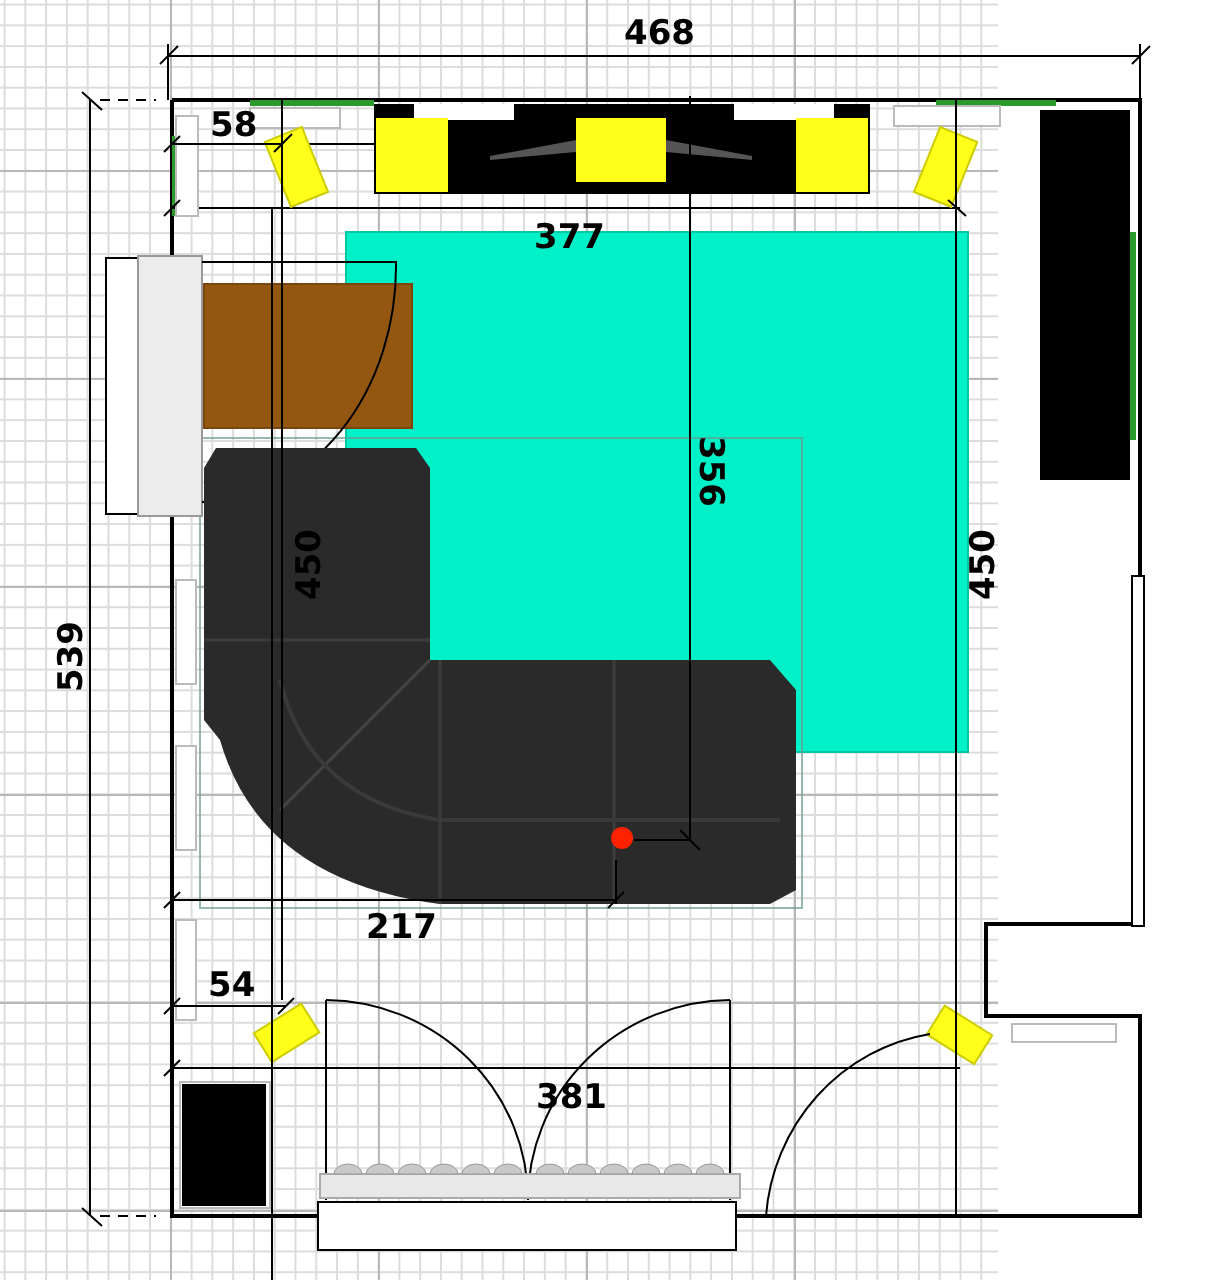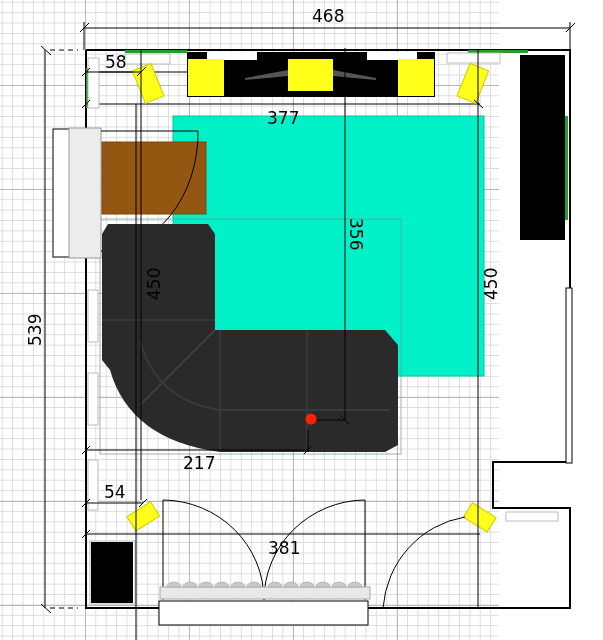--- a/index.html
+++ b/index.html
@@ -13,6 +13,7 @@
       linear-gradient(to bottom, #dcdcdc 1px, transparent 1px);
     background-size: 104px 104px, 104px 104px, 10.4px 10.4px, 10.4px 10.4px;
     background-position: -19px -19px, -19px -19px, -19px -19px, -19px -19px;
+    font-weight: bold;
   }
   svg { position: absolute; left: 0; top: 0; }
   .dimtext { font-family: "DejaVu Sans", sans-serif; font-size: 17px; fill: #000; }

